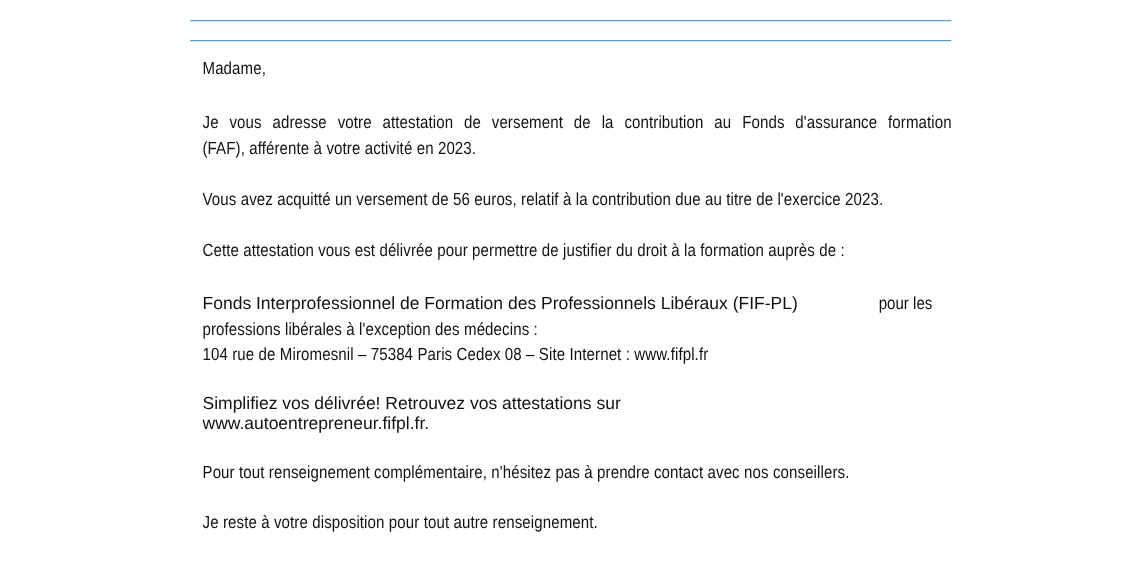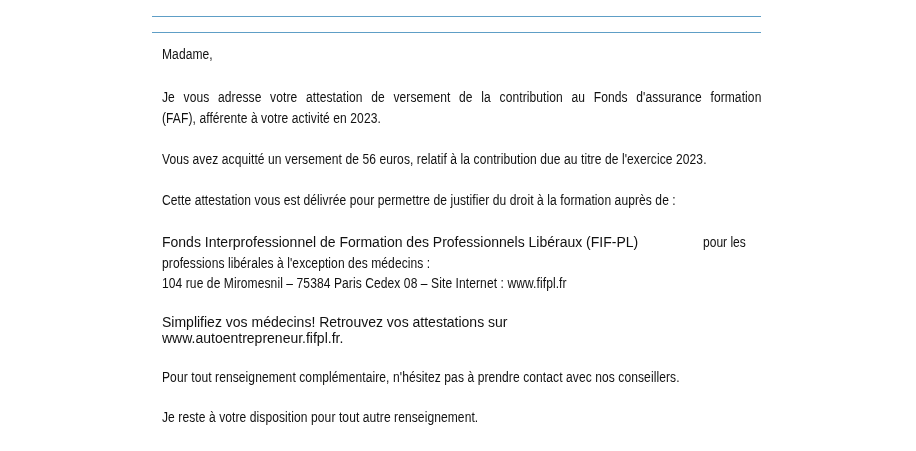--- a/index.html
+++ b/index.html
@@ -86,7 +86,7 @@
   <div class="line cond" style="top:255px;">professions libérales à l'exception des médecins :</div>
   <div class="line cond" style="top:275px;">104 rue de Miromesnil – 75384 Paris Cedex 08 – Site Internet : www.fifpl.fr</div>
 
-  <div class="line arial" style="top:314px;">Simplifiez vos médecins! Retrouvez vos attestations sur</div>
+  <div class="line arial" style="top:314px;">Simplifiez vos délivrée! Retrouvez vos attestations sur</div>
   <div class="line arial" style="top:330px;">www.autoentrepreneur.fifpl.fr.</div>
 
   <div class="line cond" style="top:369px;">Pour tout renseignement complémentaire, n'hésitez pas à prendre contact avec nos conseillers.</div>

